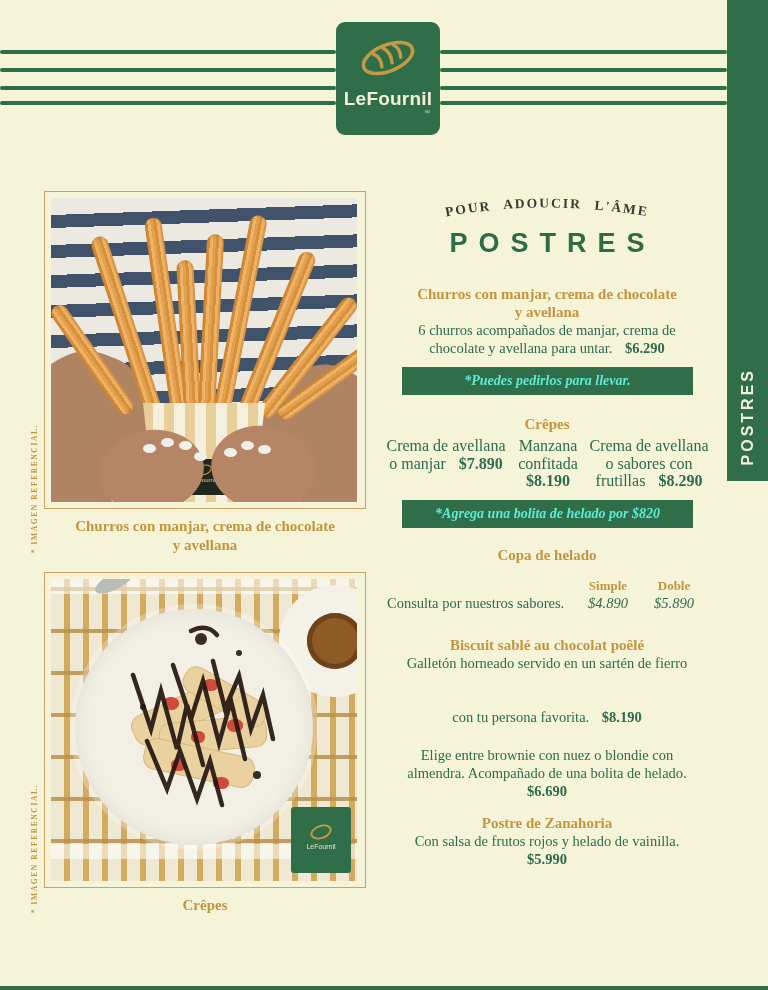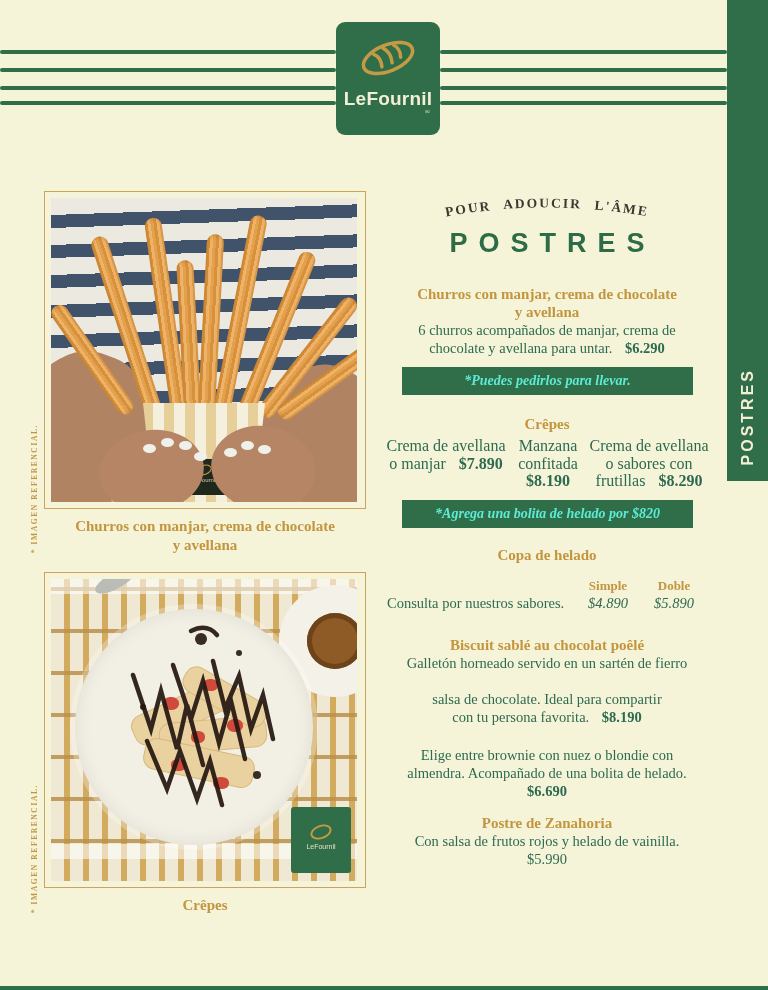--- a/index.html
+++ b/index.html
@@ -289,7 +289,7 @@
       <div class="item-desc">
         <span>Galletón horneado servido en un sartén de fierro</span><br>
         <br>
-        <span>salsa de chocolate. Ideal para compartir</span><br>
+        <br>
         <span>con tu persona favorita.</span>
         <span class="price price-gap">$8.190</span>
       </div>

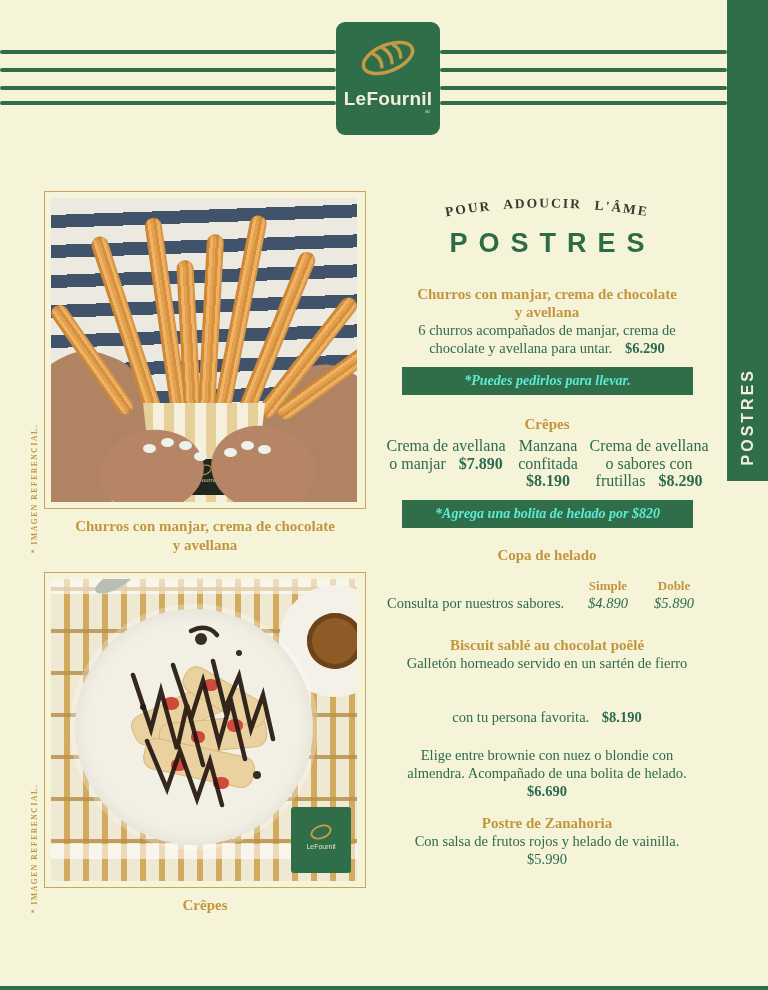--- a/index.html
+++ b/index.html
@@ -90,7 +90,7 @@
   .item-desc{font-size:14.5px;line-height:18px;color:#2d6a4f;}
   .price{font-weight:bold;}
   .price-gap{margin-left:9px;}
-  .price-plain{font-weight:normal;}
+  .price-plain{font-weight:bold;}
   .banner{margin:10px 18px 0 19px;height:28px;line-height:28px;background:#2f6e49;
     color:#5eead4;font-style:italic;font-weight:bold;font-size:14px;}
   .mt26{margin-top:26px;} .mt20{margin-top:20px;} .mt18{margin-top:18px;}

